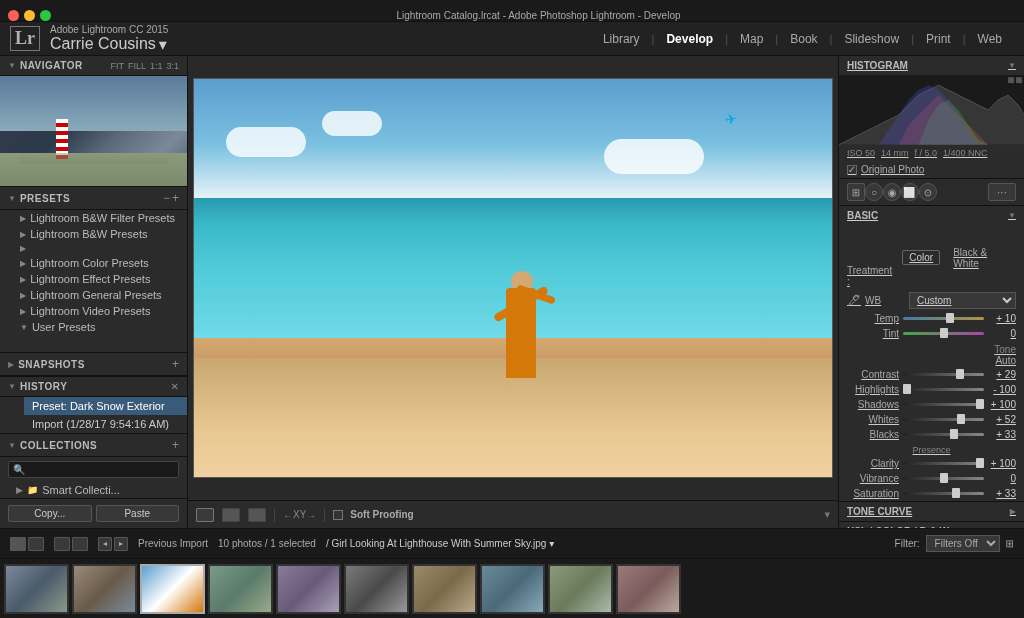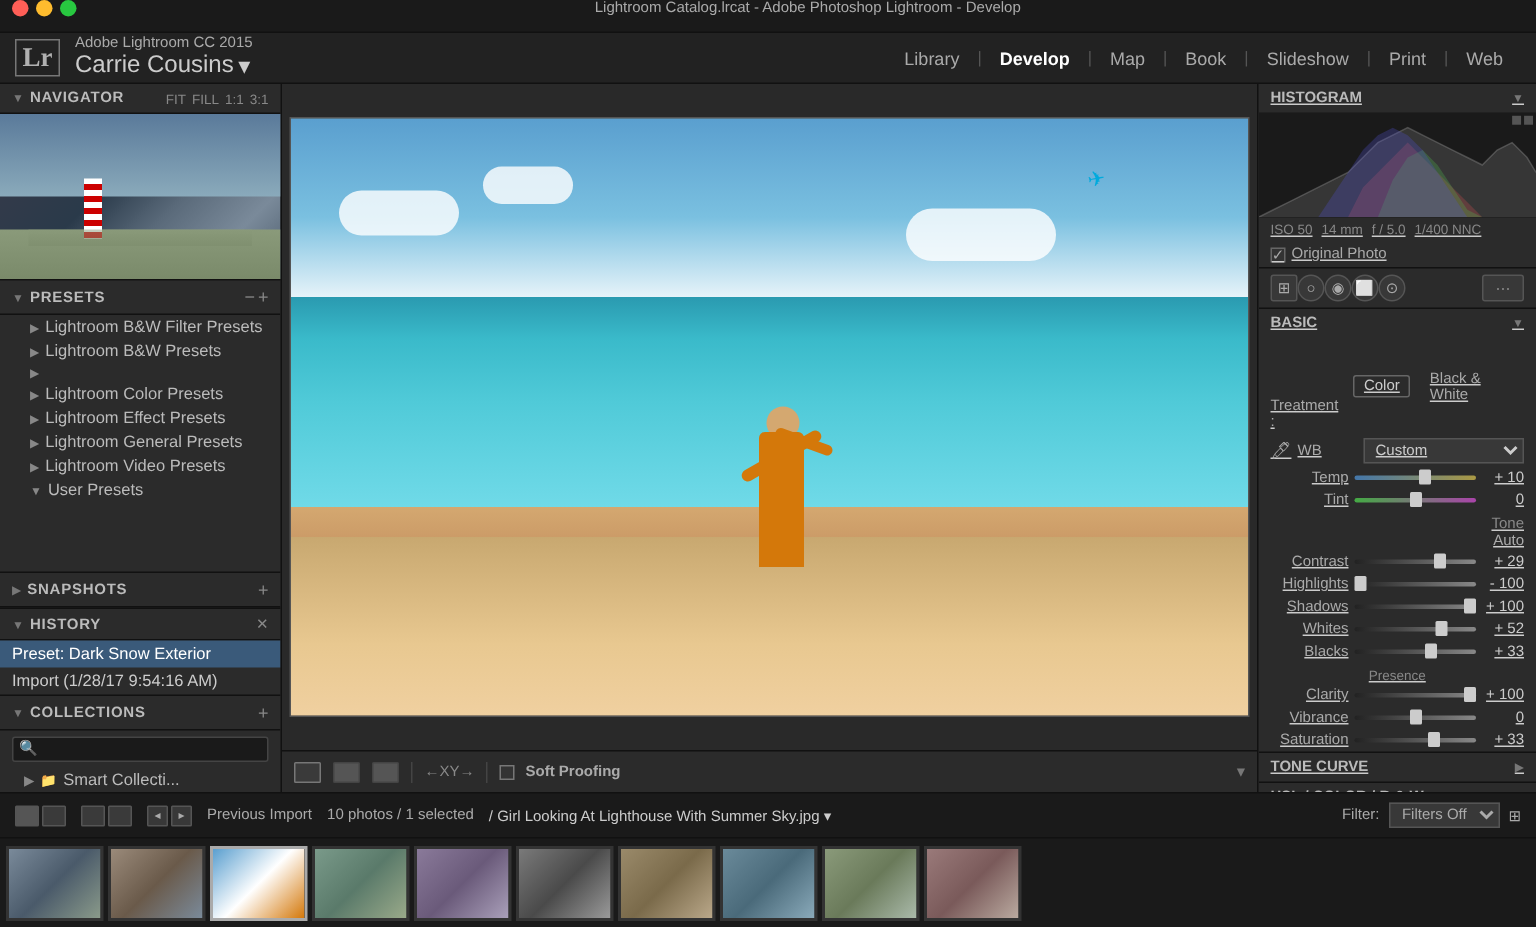--- a/index.html
+++ b/index.html
@@ -6,7 +6,7 @@
     body { background: #2b2b2b; color: #ccc; font-family: Arial, sans-serif; font-size: 11px; width: 1024px; height: 618px; overflow: hidden; }
 
     
-    #top-bar { display: flex; align-items: flex-start; background: #1a1a1a; height: 22px; padding: 0 8px; border-bottom: 1px solid #111; }
+    #top-bar { display: flex; align-items: flex-end; background: #1a1a1a; height: 22px; padding: 0 8px; border-bottom: 1px solid #111; }
     #window-controls { display: flex; gap: 5px; margin-right: 10px; }
     .win-btn { width: 11px; height: 11px; border-radius: 50%; display: inline-block; }
     .win-close { background: #ff5f57; }

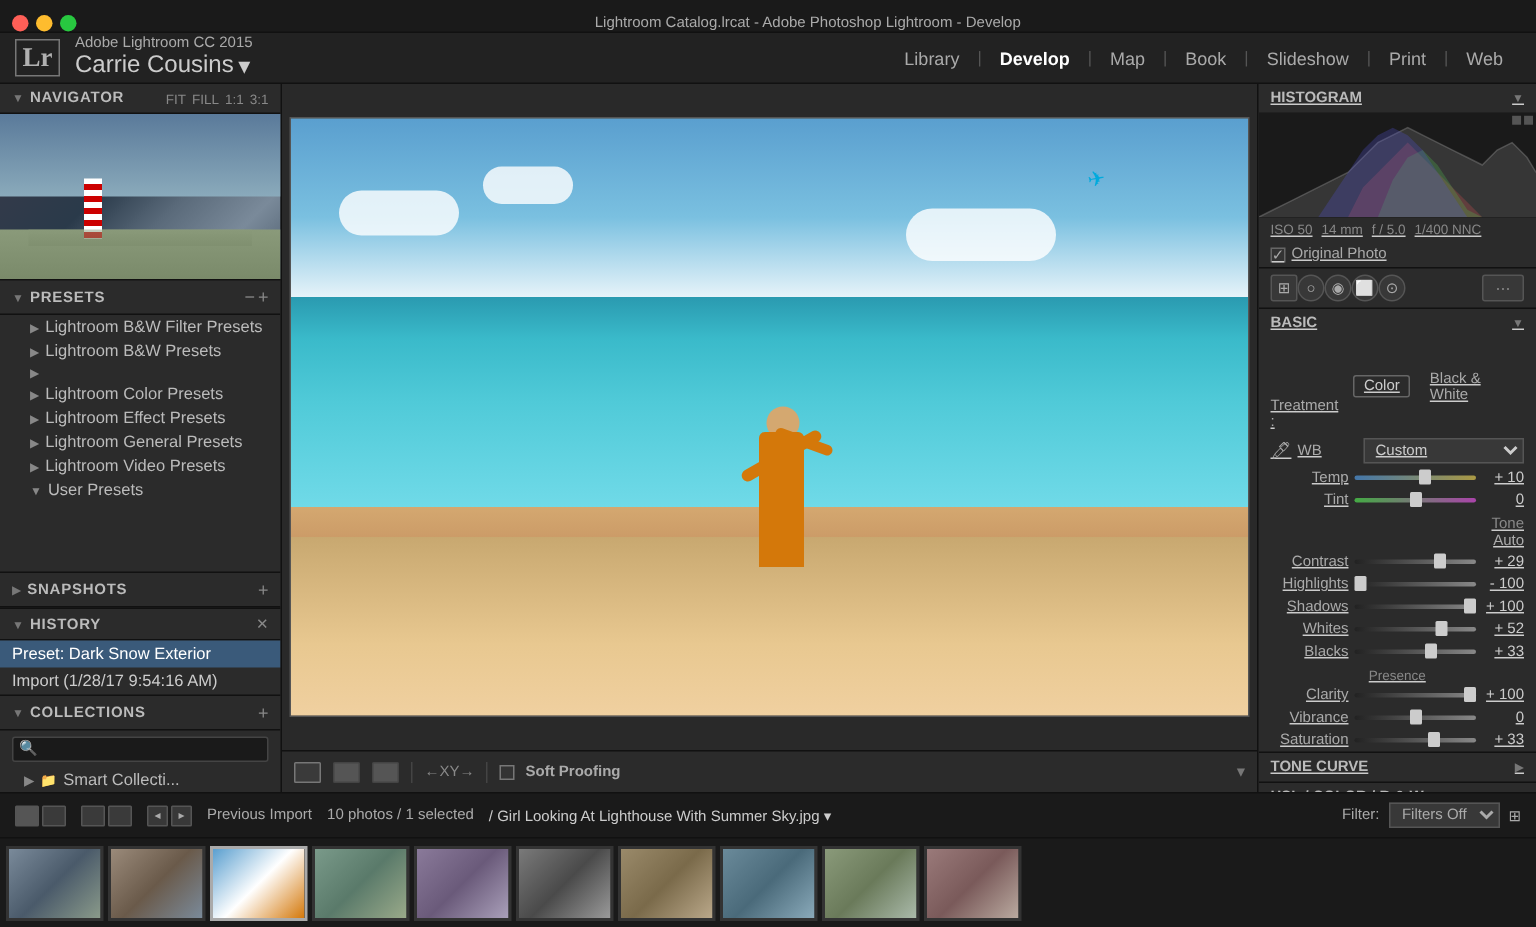--- a/index.html
+++ b/index.html
@@ -56,7 +56,7 @@
 
     
     #history-section { border-top: 1px solid #111; }
-    .history-item { padding: 3px 8px; cursor: pointer; }
+    .history-item { padding: 3px 8px; cursor: pointer; margin-left: 24px; }
     .history-item.active { background: #3a5a7a; color: #fff; }
 
     

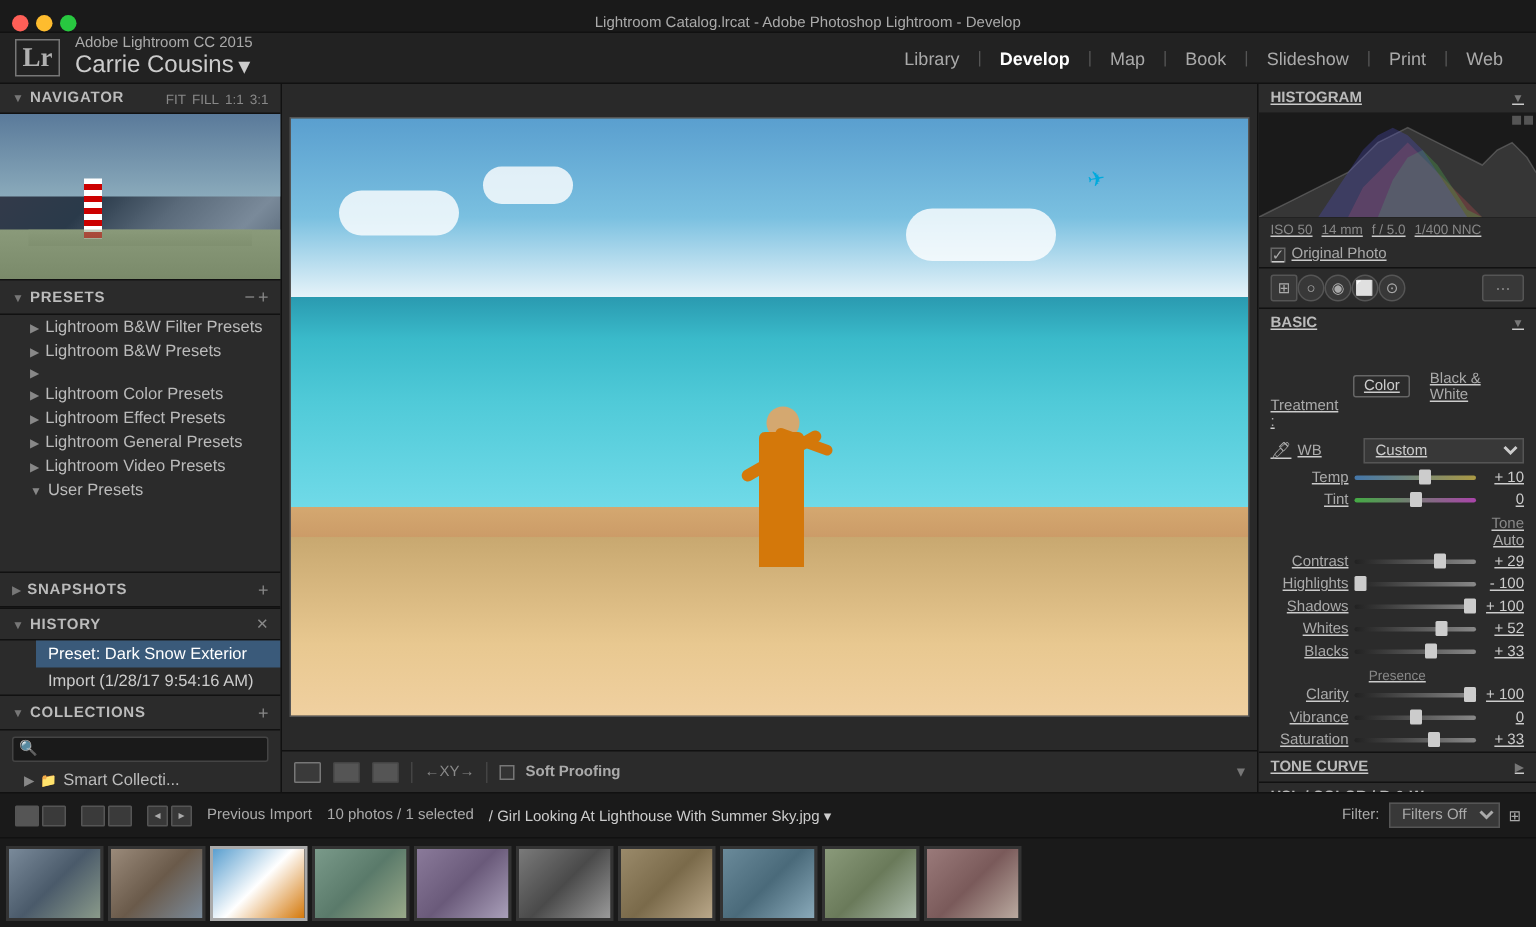--- a/index.html
+++ b/index.html
@@ -316,6 +316,10 @@
         </div>
       </div>
 
+      <div style="display:flex;gap:4px;padding:6px 8px;margin-top:auto;border-top:1px solid #111;">
+        <button class="bottom-btn" style="flex:1;">Copy...</button>
+        <button class="bottom-btn" style="flex:1;">Paste</button>
+      </div>
 
     </div>
 

